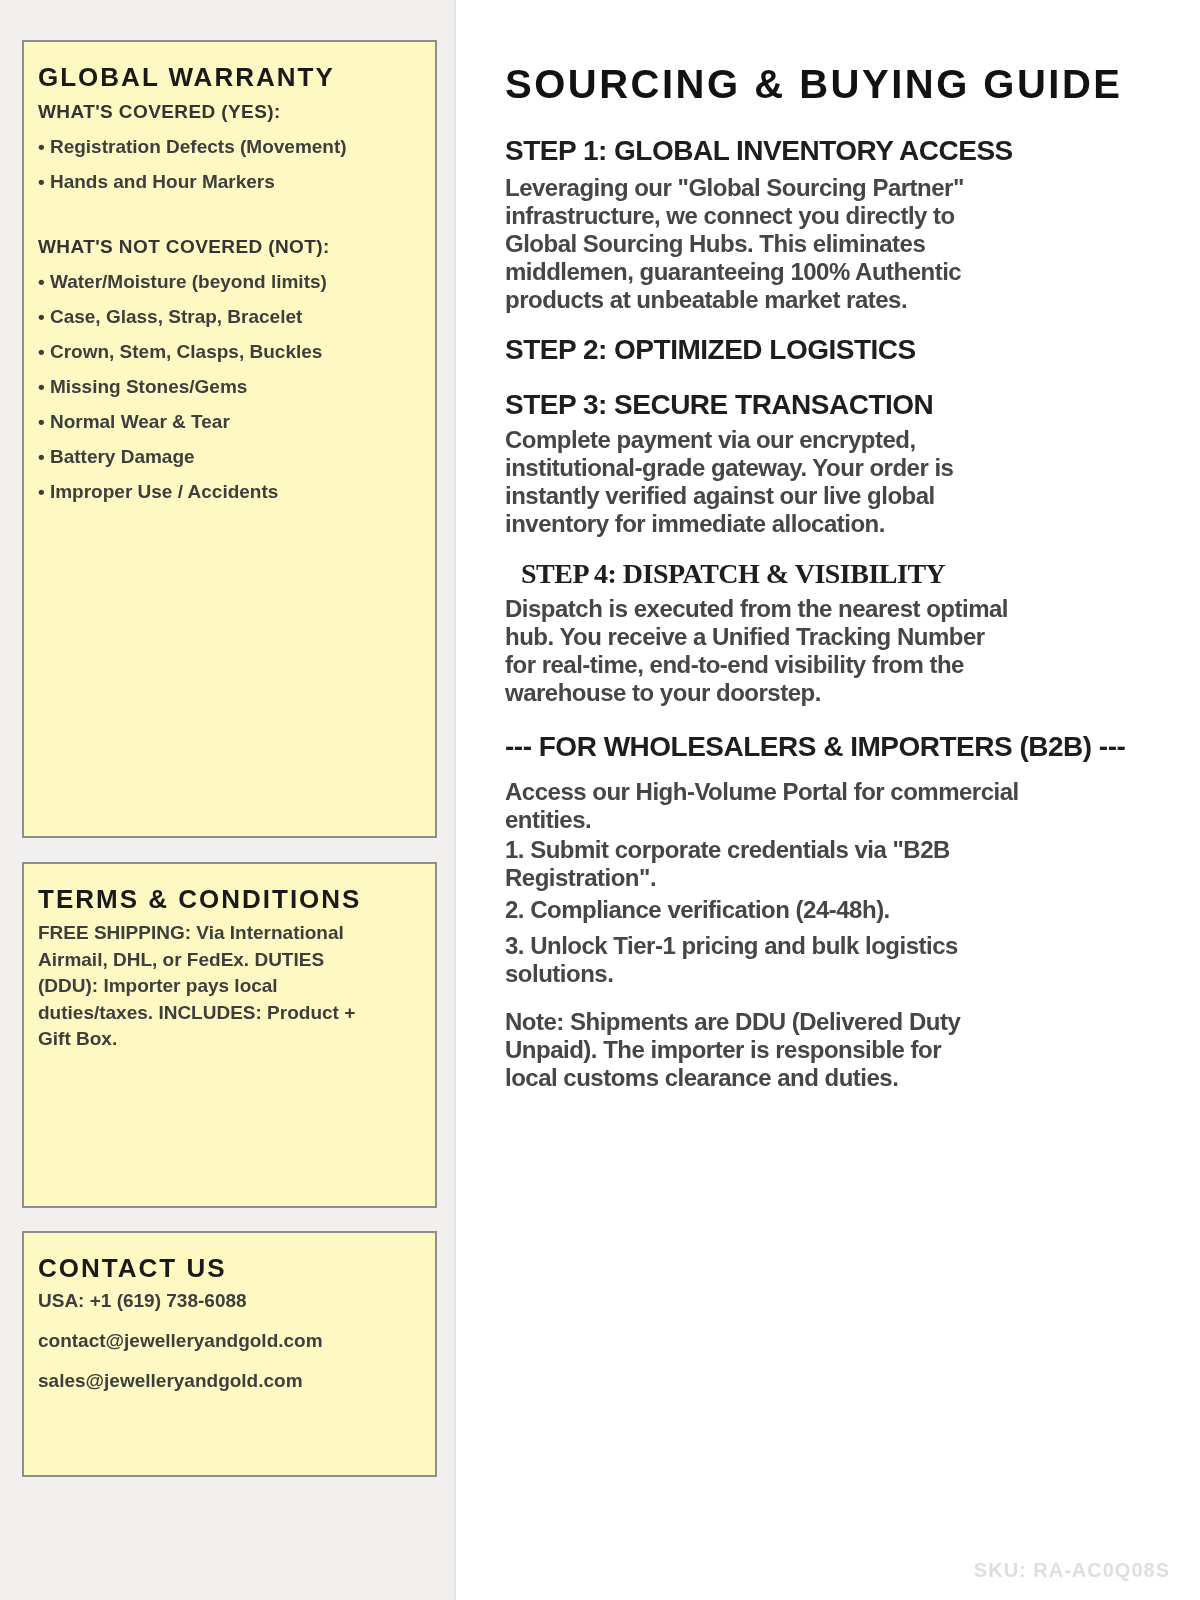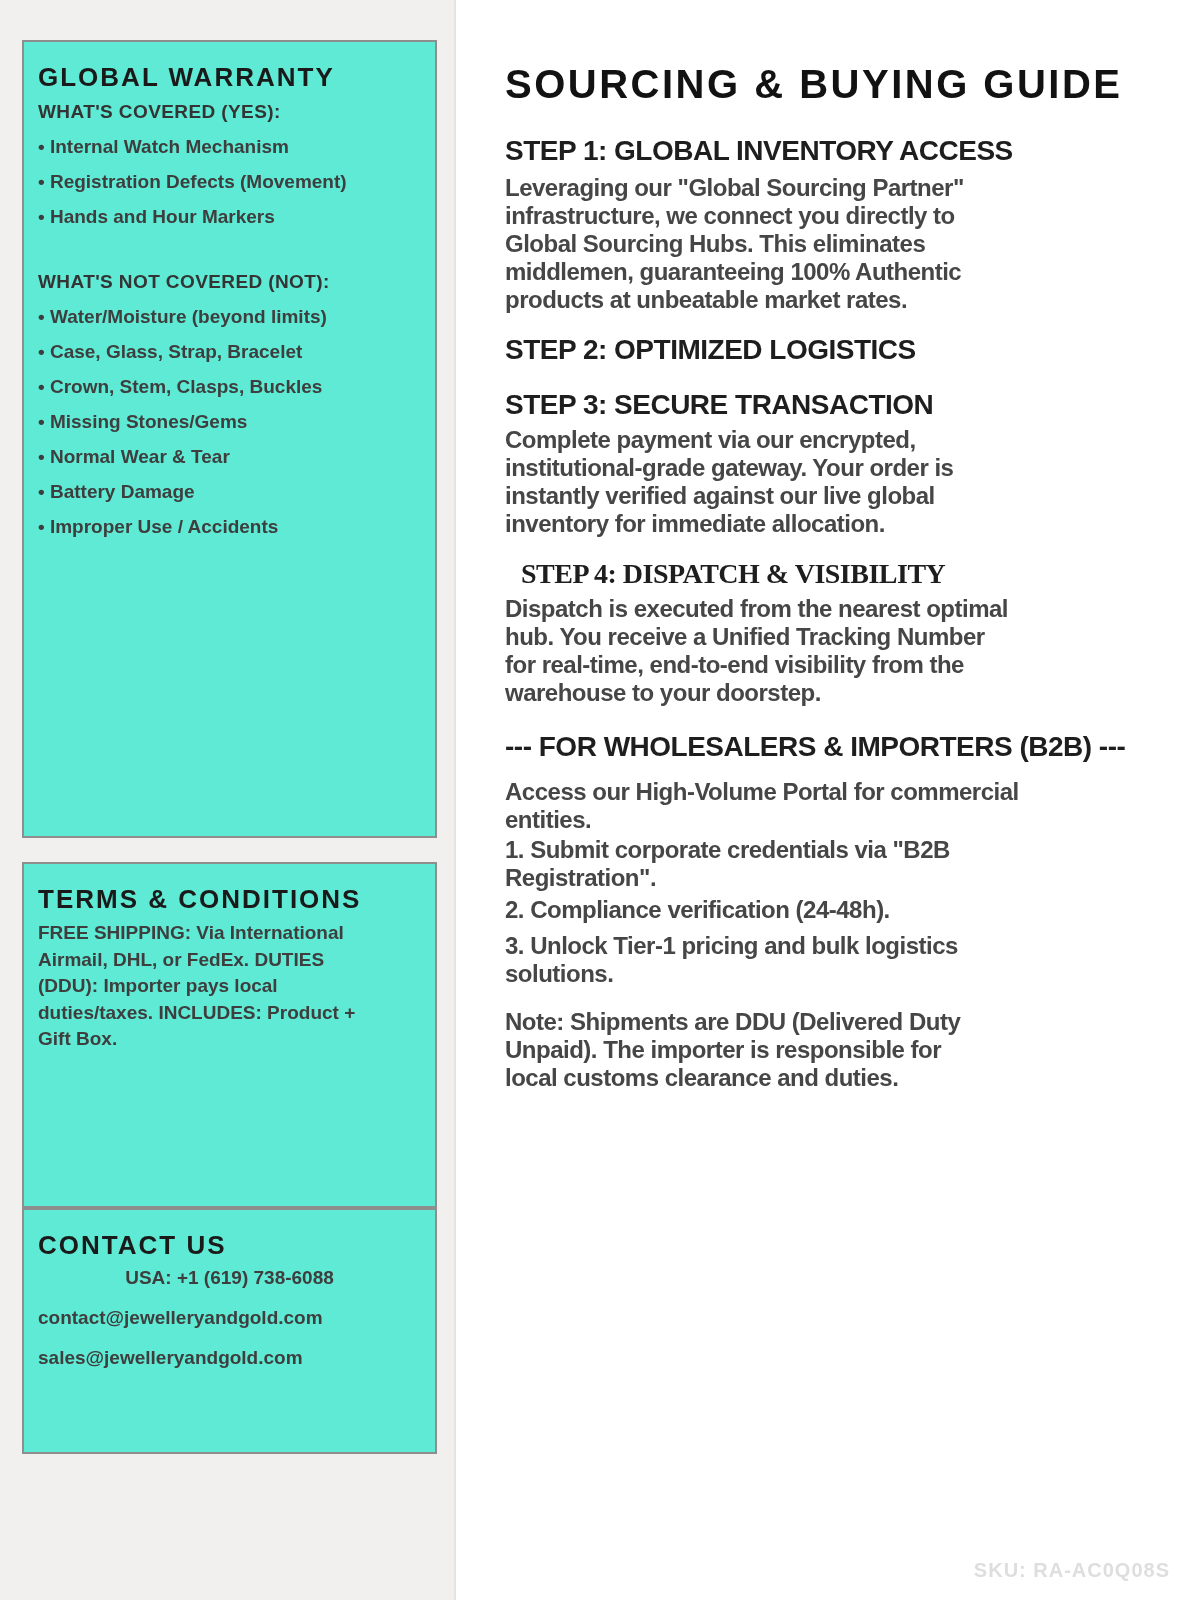--- a/index.html
+++ b/index.html
@@ -22,7 +22,7 @@
   .side-box {
     margin-left: 22px;
     width: 415px;
-    background: #5eead4;
+    background: #fef9c3;
     border: 2px solid #8e8e8e;
     padding: 0 14px;
     overflow: hidden;

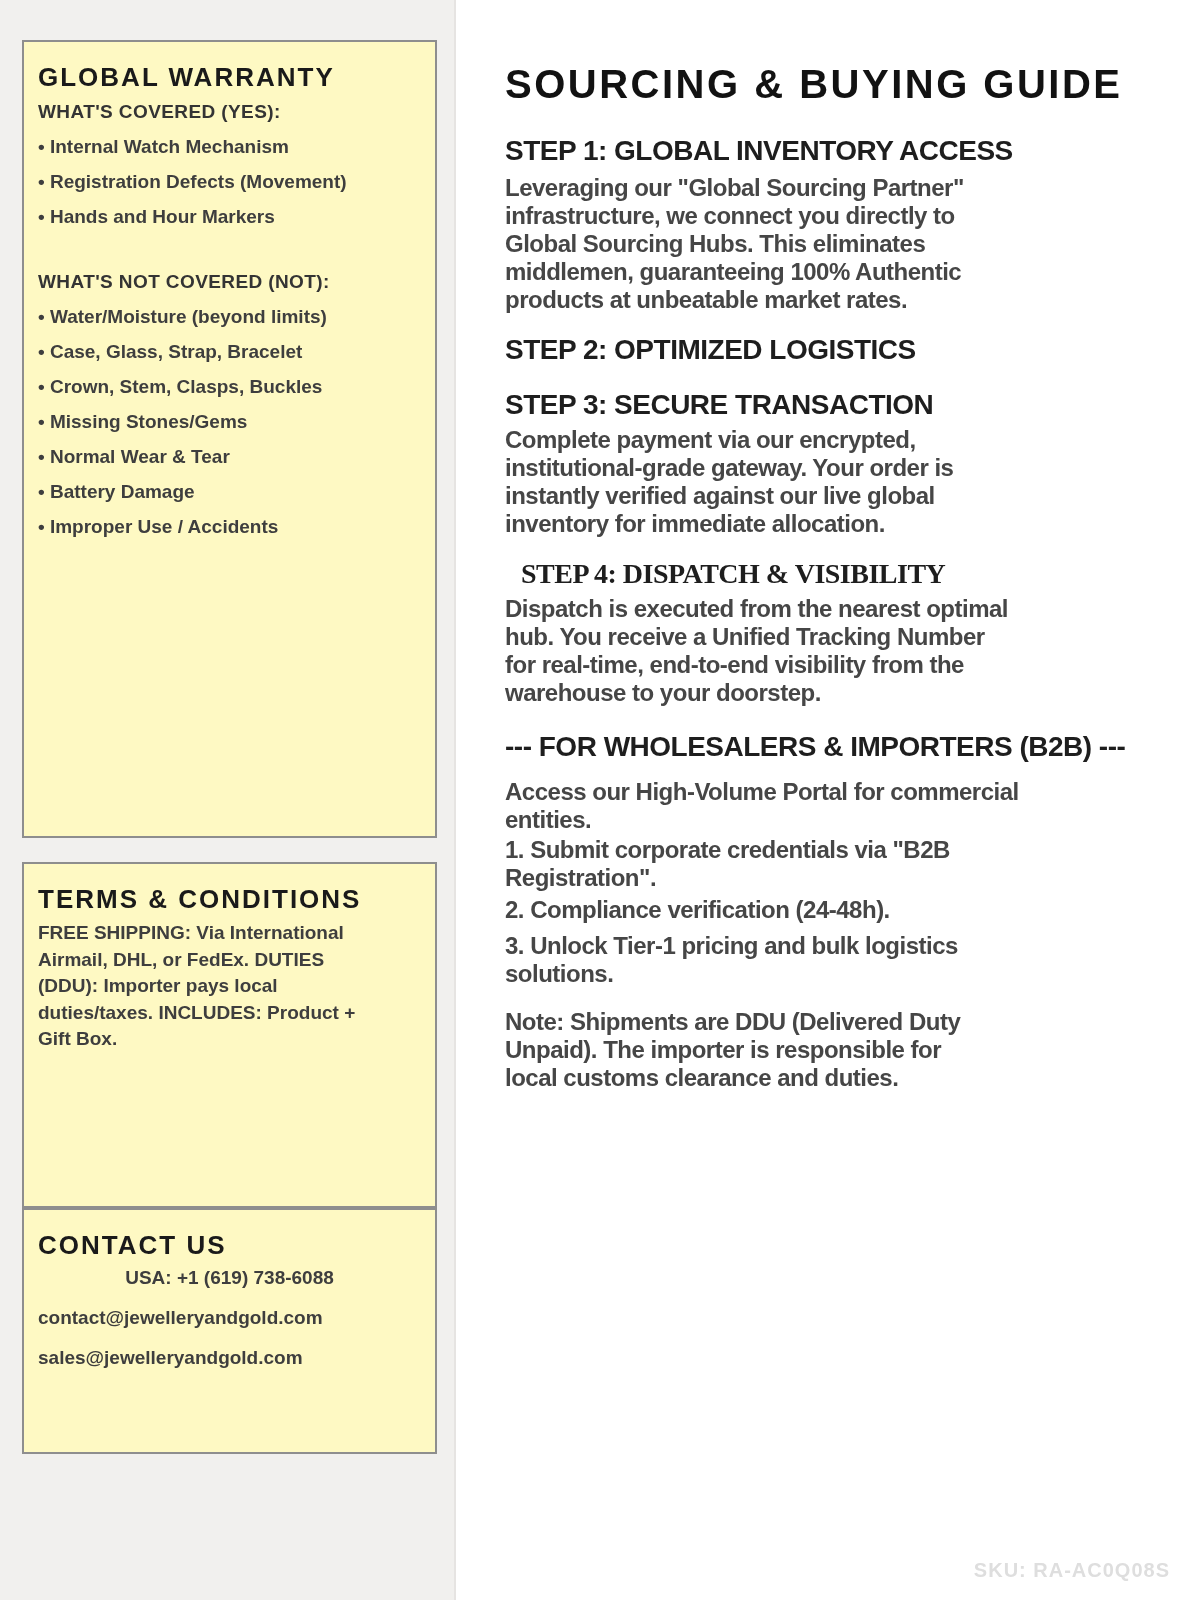--- a/index.html
+++ b/index.html
@@ -128,7 +128,6 @@
     <h2>GLOBAL WARRANTY</h2>
     <div class="side-sub">WHAT'S COVERED (YES):</div>
     <ul class="side-list">
-      <li>Internal Watch Mechanism</li>
       <li>Registration Defects (Movement)</li>
       <li>Hands and Hour Markers</li>
     </ul>

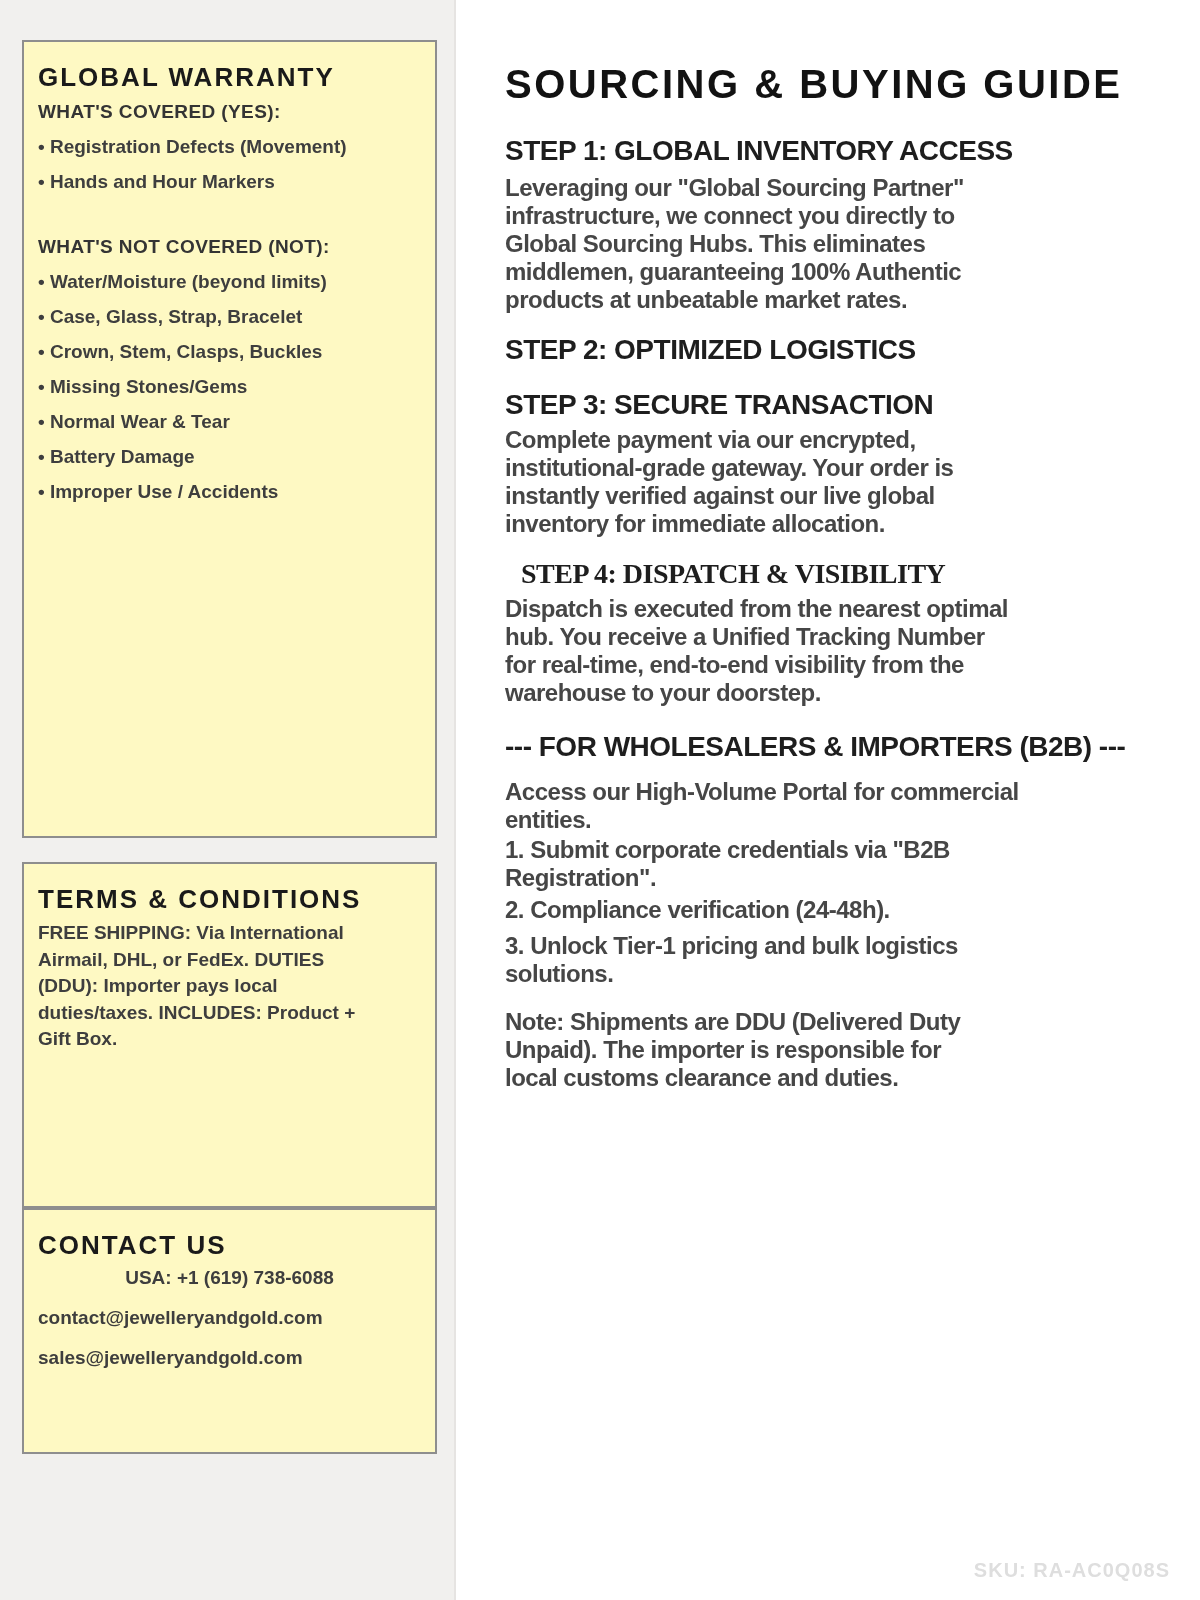--- a/index.html
+++ b/index.html
@@ -29,7 +29,7 @@
   }
   .box-warranty { margin-top: 40px; height: 798px; }
   .box-terms    { margin-top: 24px; height: 346px; }
-  .box-contact  { height: 246px; }
+  .box-contact  { margin-top: 23px; height: 246px; }
 
   .side-box h2 {
     margin: 20px 0 0;

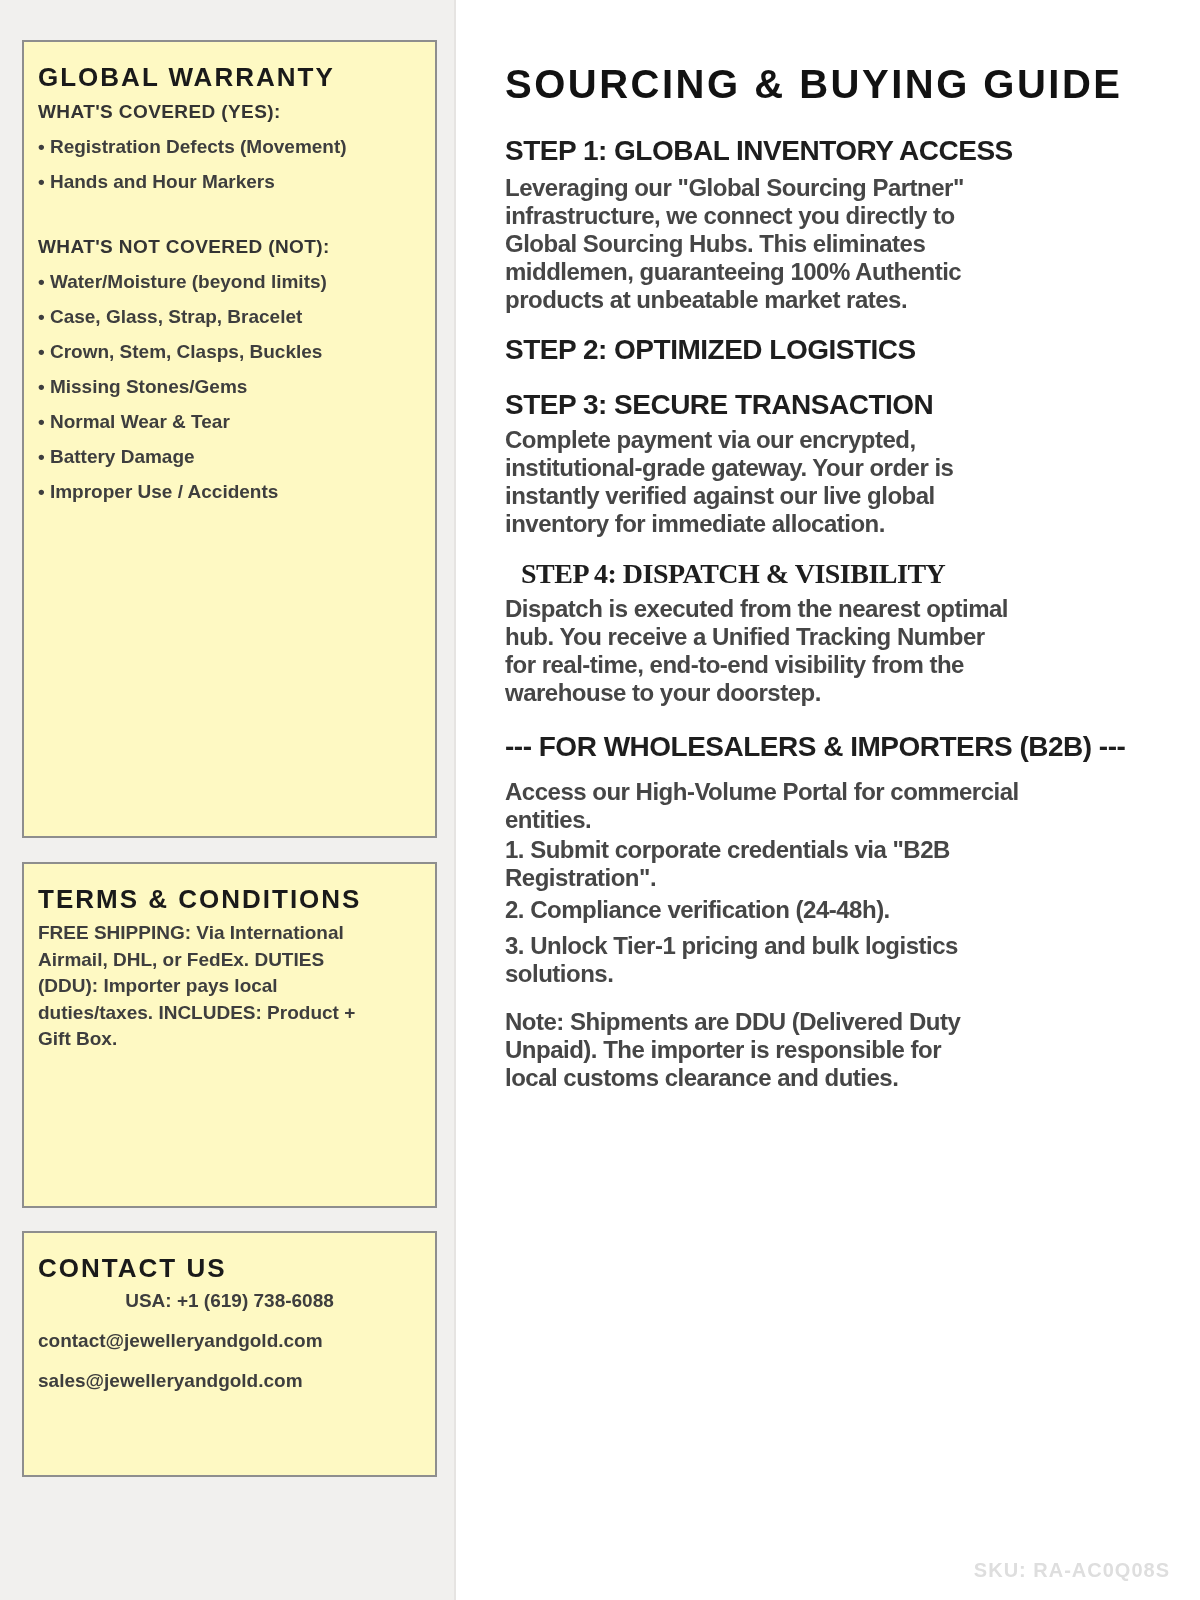--- a/index.html
+++ b/index.html
@@ -68,7 +68,7 @@
     color: #3e3e3e;
   }
   .contact-line { margin: 16px 0 0; font-size: 19px; line-height: 24px; font-weight: 700; color: #3e3e3e; }
-  .contact-line.first { margin-top: 6px; text-align: center; }
+  .contact-line.first { margin-top: 6px; }
   .preline { white-space: pre-line; }
 
   

